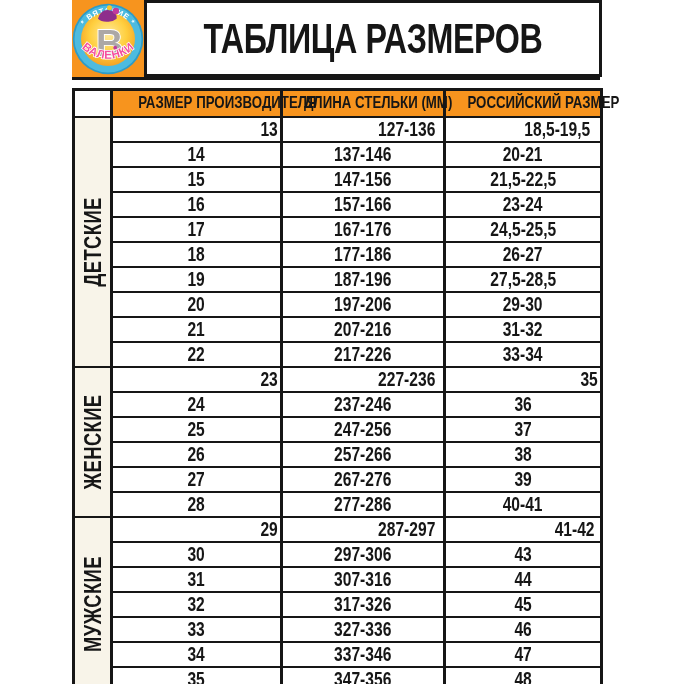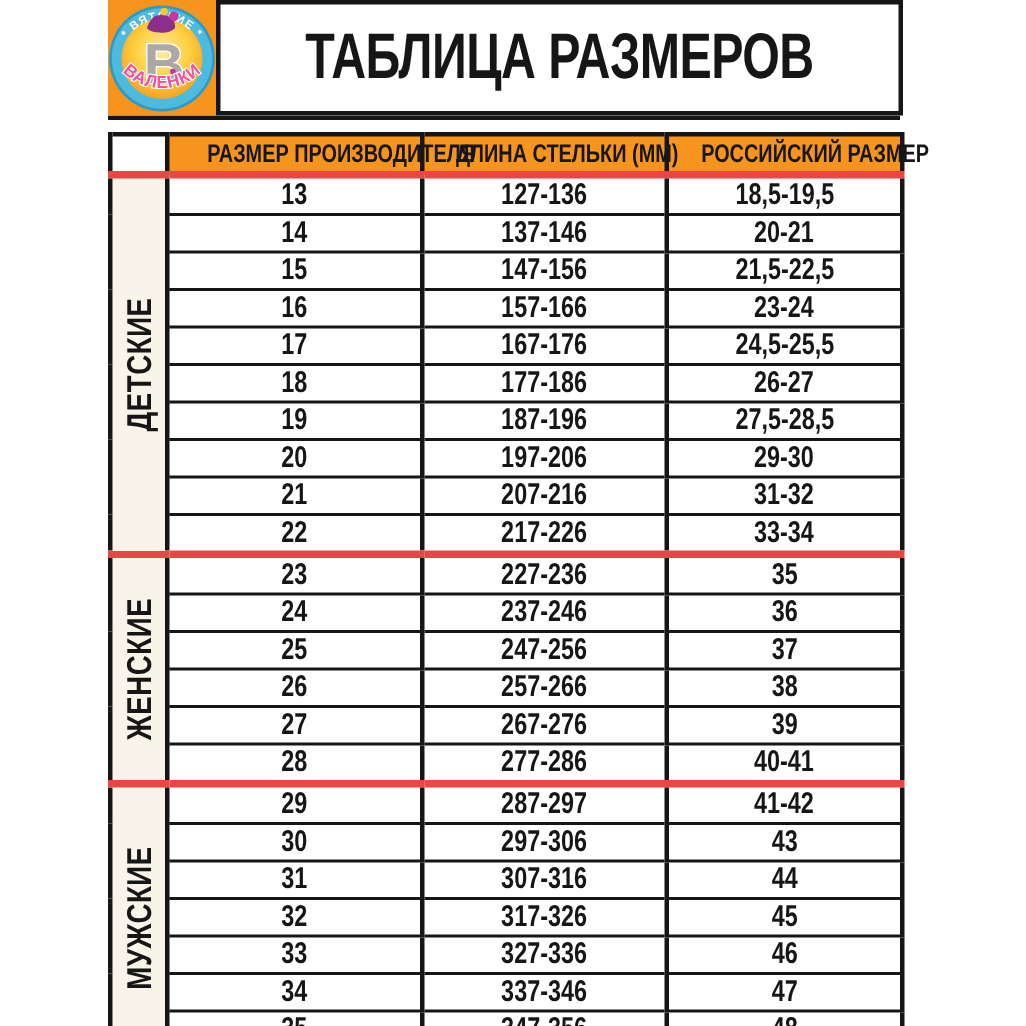--- a/index.html
+++ b/index.html
@@ -78,7 +78,7 @@
     font-size: 20px;
     font-weight: bold;
   }
-  .size-table tbody tr.group-start td { border-top: 5px solid #ef4444; }
+  .size-table tbody tr.group-start td { border-top: 2px solid #ef4444; text-align: right; }
   td.group-cell {
     position: relative;
     background: #F8F4E9;

